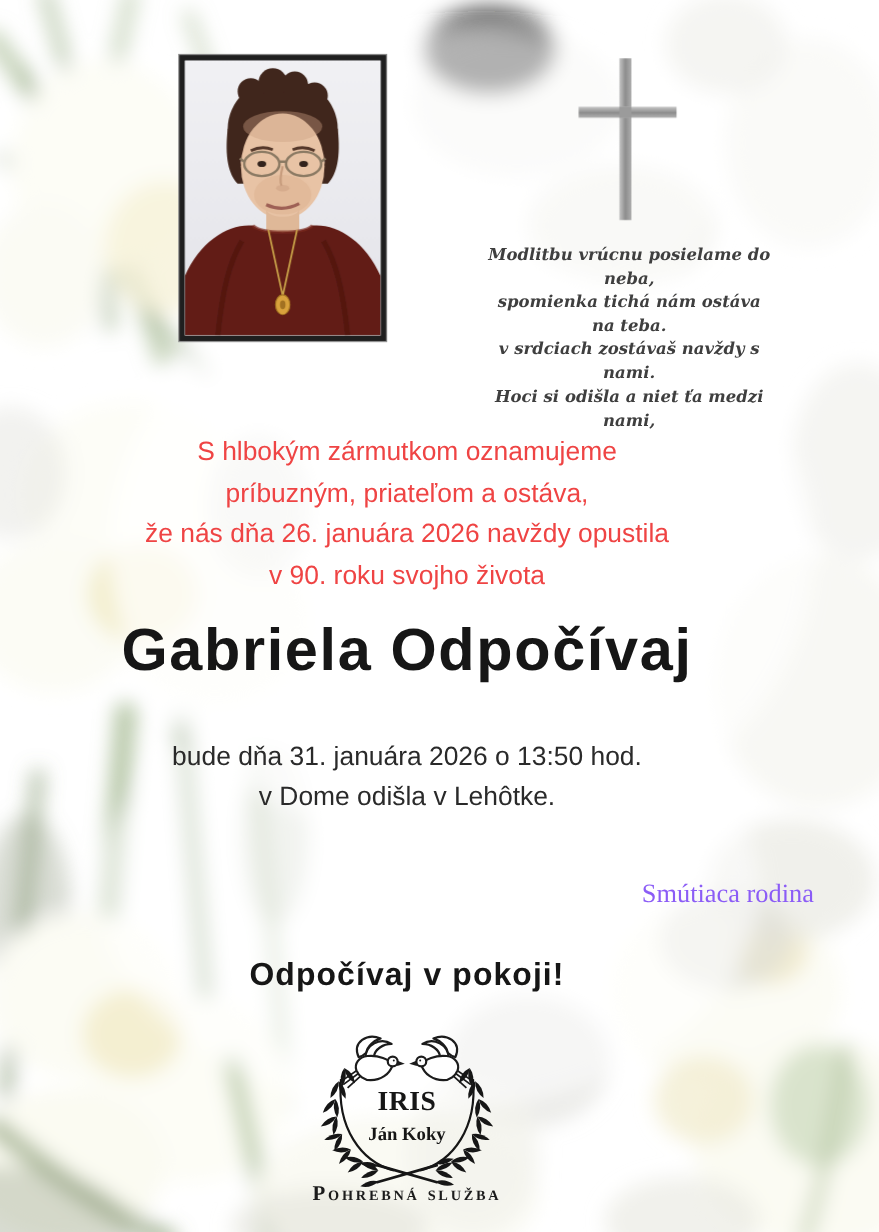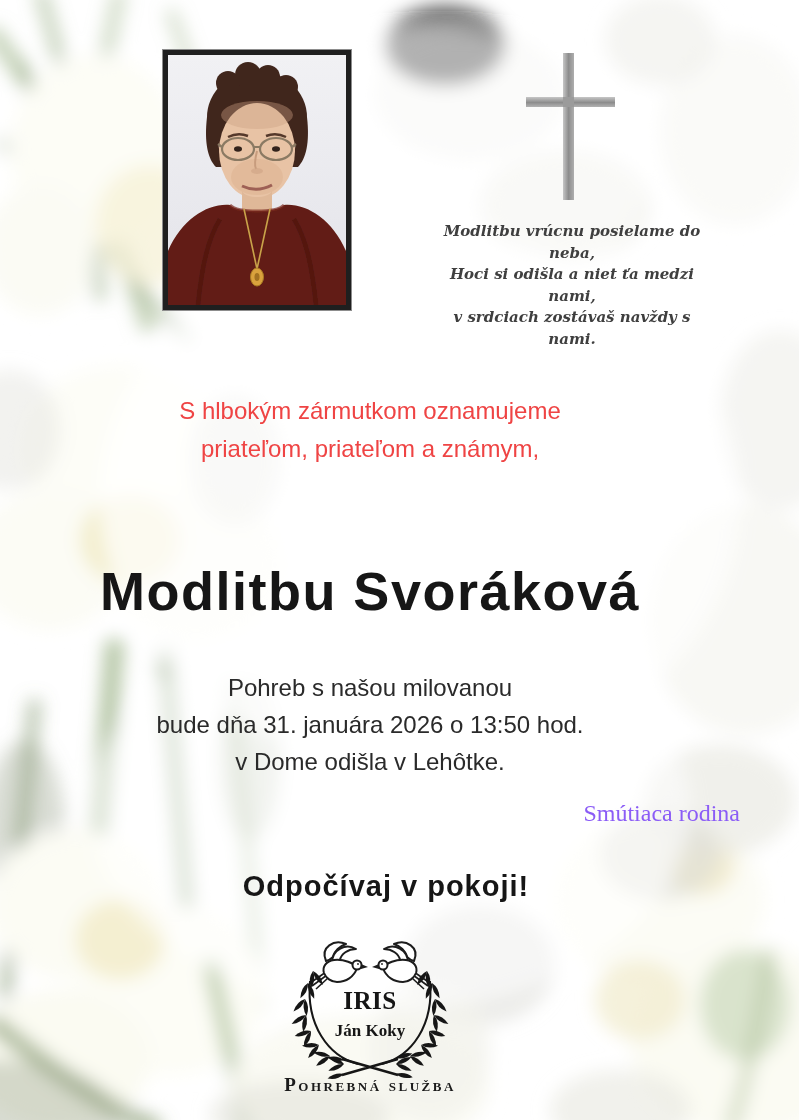--- a/index.html
+++ b/index.html
@@ -183,6 +183,7 @@
 
   <div class="poem">
     <div>Modlitbu vrúcnu posielame do neba,</div>
+    <div>spomienka tichá nám ostáva na teba.</div>
     <div>Hoci si odišla a niet ťa medzi nami,</div>
     <div>v srdciach zostávaš navždy s nami.</div>
   </div>

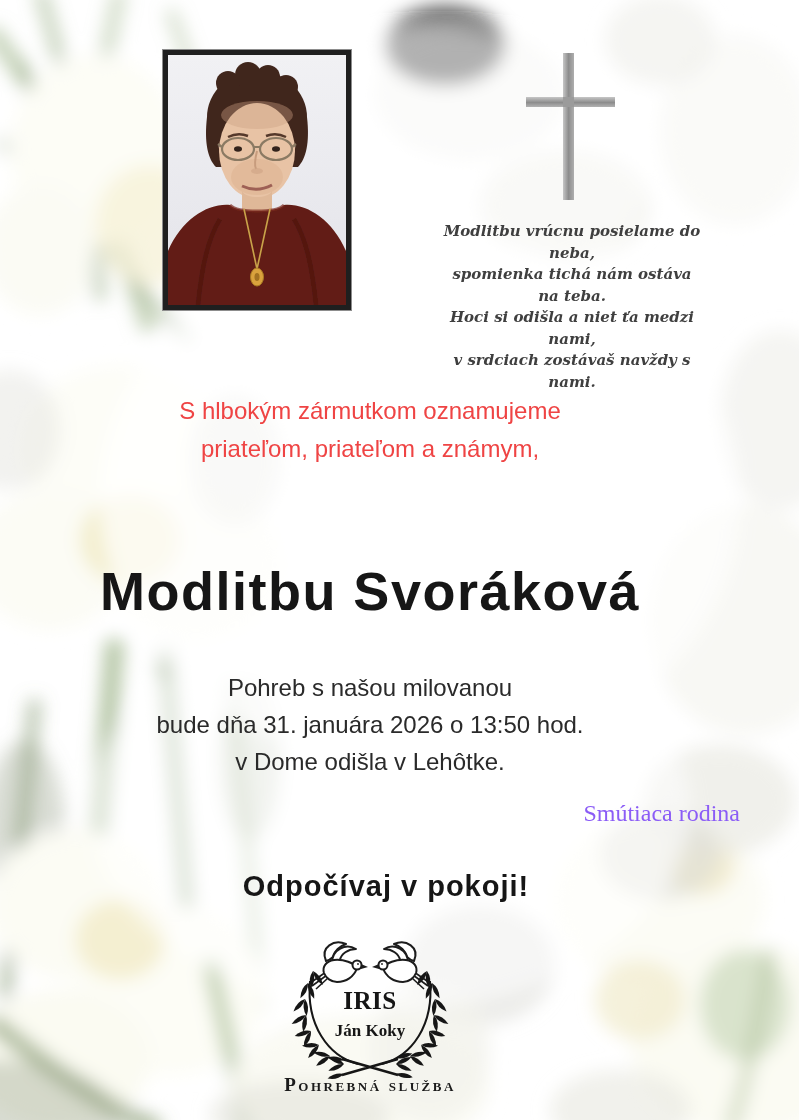--- a/index.html
+++ b/index.html
@@ -184,8 +184,8 @@
   <div class="poem">
     <div>Modlitbu vrúcnu posielame do neba,</div>
     <div>spomienka tichá nám ostáva na teba.</div>
+    <div>v srdciach zostávaš navždy s nami.</div>
     <div>Hoci si odišla a niet ťa medzi nami,</div>
-    <div>v srdciach zostávaš navždy s nami.</div>
   </div>
 
   <div class="announce">

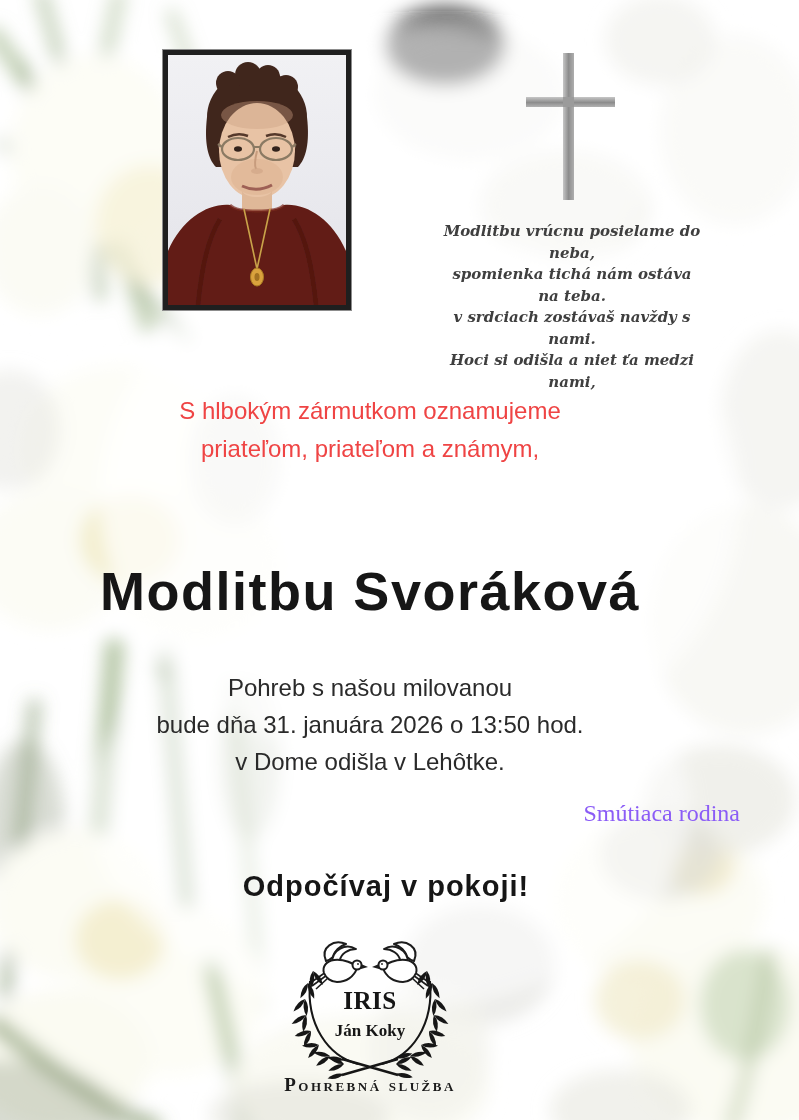--- a/index.html
+++ b/index.html
@@ -190,7 +190,7 @@
 
   <div class="announce">
     <div>S hlbokým zármutkom oznamujeme</div>
-    <div>priateľom, priateľom a známym,</div>
+    <div>príbuzným, priateľom a ostáva,</div>
   </div>
 
   <h1 class="name">Modlitbu Svoráková</h1>

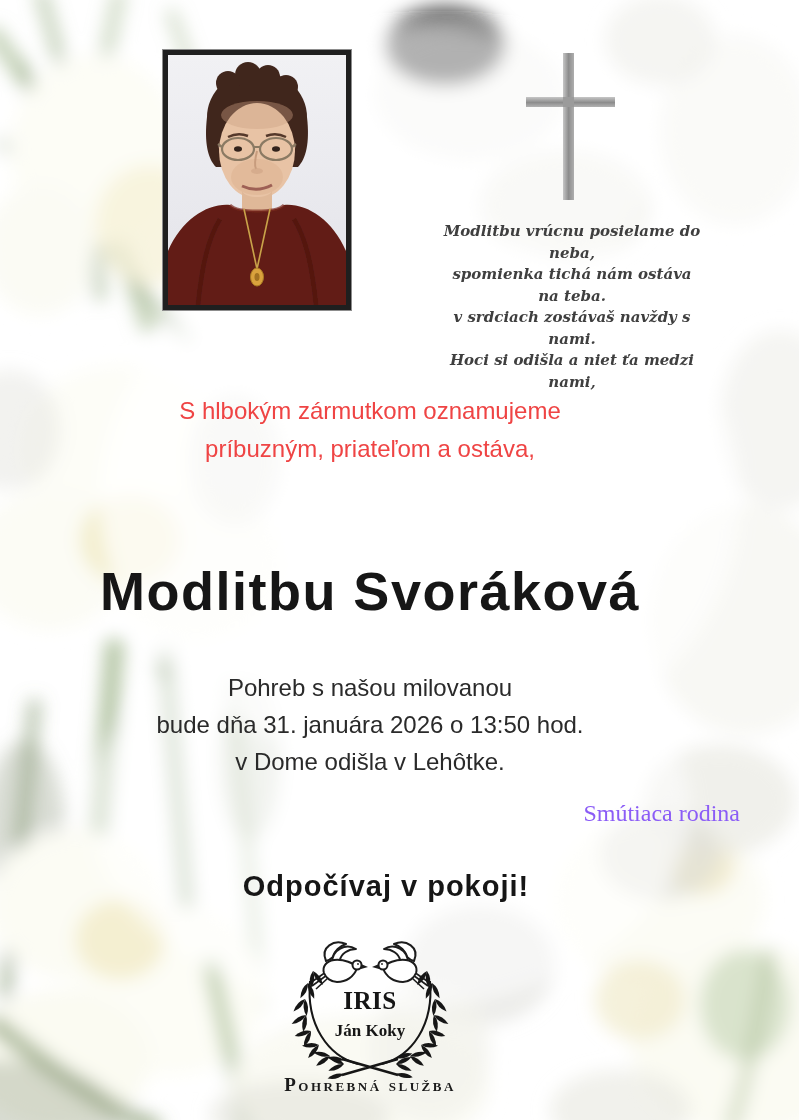--- a/index.html
+++ b/index.html
@@ -191,6 +191,7 @@
   <div class="announce">
     <div>S hlbokým zármutkom oznamujeme</div>
     <div>príbuzným, priateľom a ostáva,</div>
+    <div>že nás dňa 26. januára 2026 navždy opustila</div>
   </div>
 
   <h1 class="name">Modlitbu Svoráková</h1>

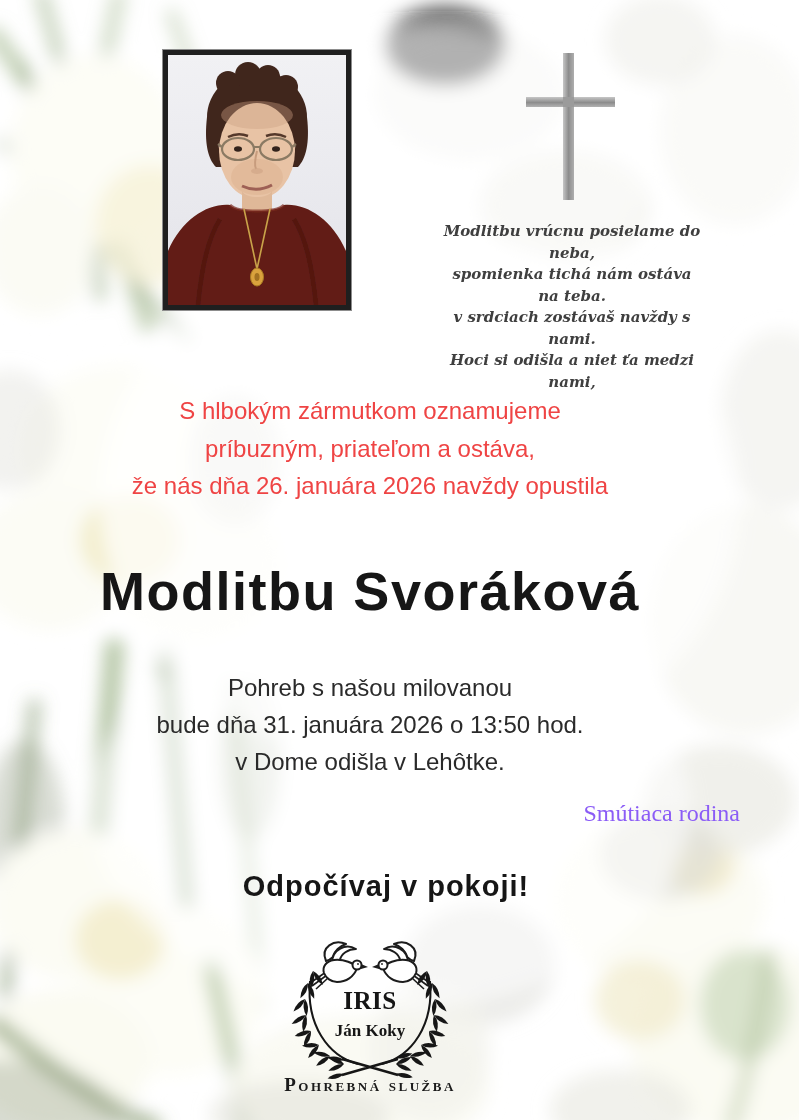--- a/index.html
+++ b/index.html
@@ -192,6 +192,7 @@
     <div>S hlbokým zármutkom oznamujeme</div>
     <div>príbuzným, priateľom a ostáva,</div>
     <div>že nás dňa 26. januára 2026 navždy opustila</div>
+    <div>v 90. roku svojho života</div>
   </div>
 
   <h1 class="name">Modlitbu Svoráková</h1>

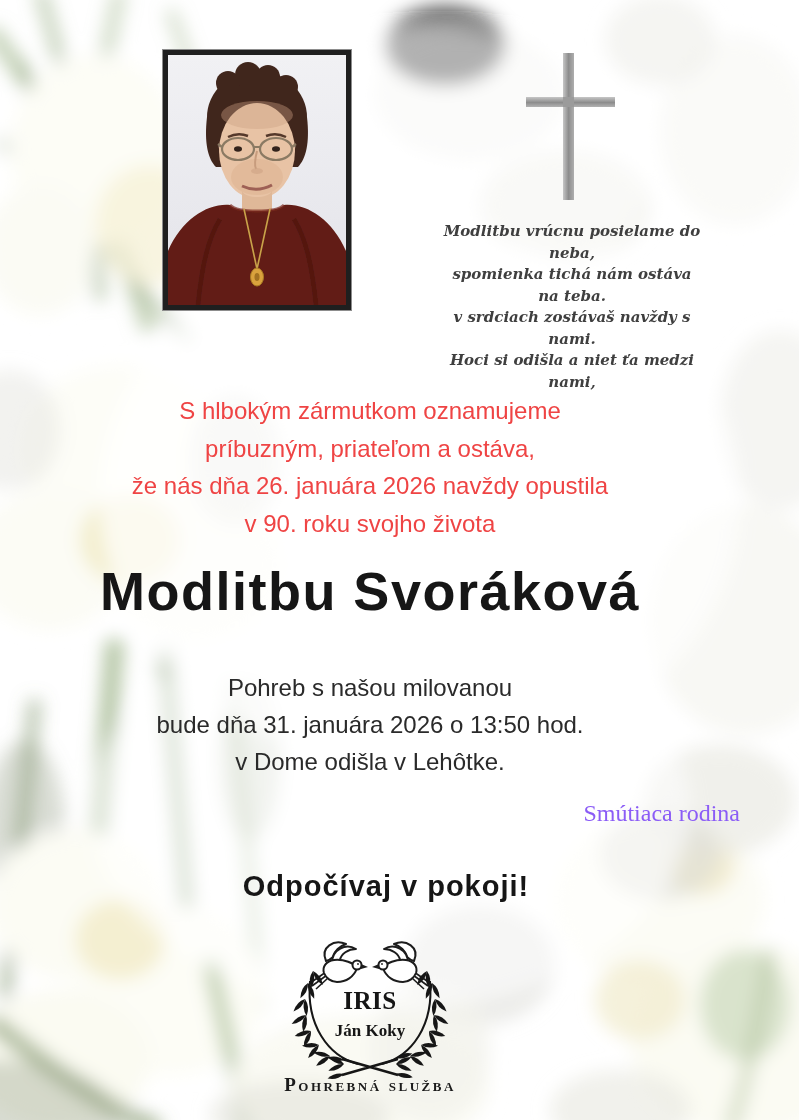--- a/index.html
+++ b/index.html
@@ -195,7 +195,7 @@
     <div>v 90. roku svojho života</div>
   </div>
 
-  <h1 class="name">Modlitbu Svoráková</h1>
+  <h1 class="name">Gabriela Odpočívaj</h1>
 
   <div class="funeral">
     <div>Pohreb s našou milovanou</div>

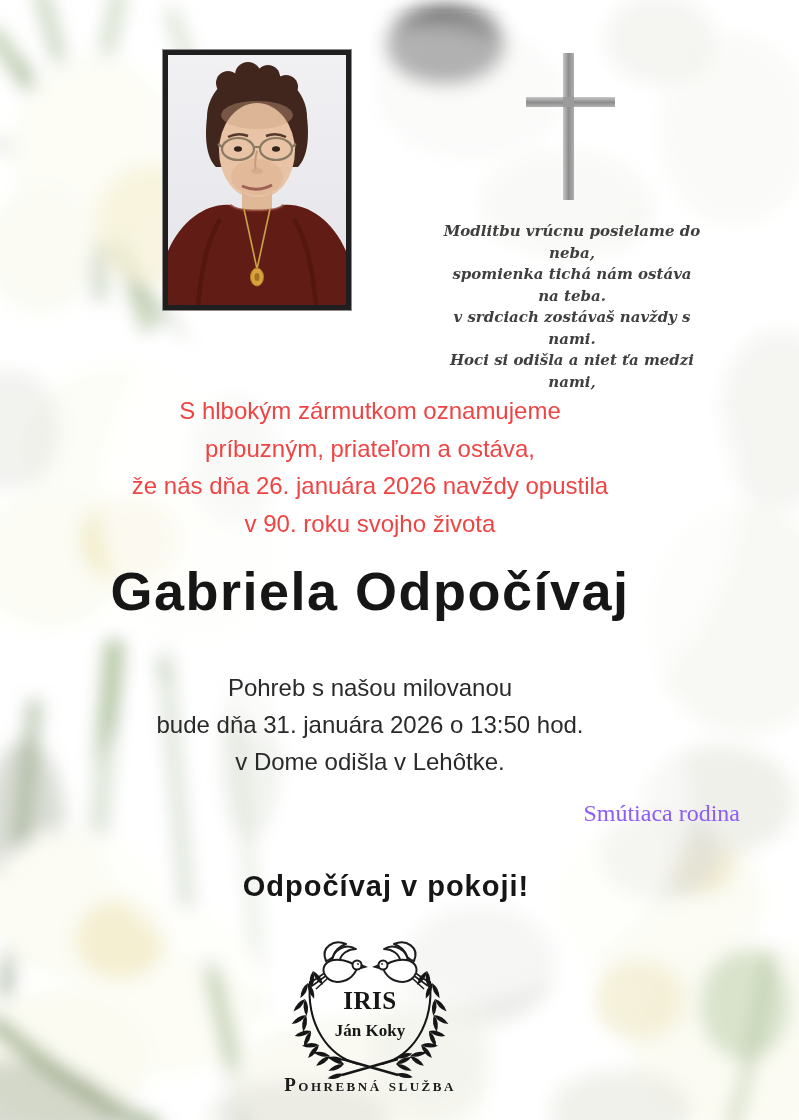--- a/index.html
+++ b/index.html
@@ -198,7 +198,6 @@
   <h1 class="name">Gabriela Odpočívaj</h1>
 
   <div class="funeral">
-    <div>Pohreb s našou milovanou</div>
     <div>bude dňa 31. januára 2026 o 13:50 hod.</div>
     <div>v Dome odišla v Lehôtke.</div>
   </div>

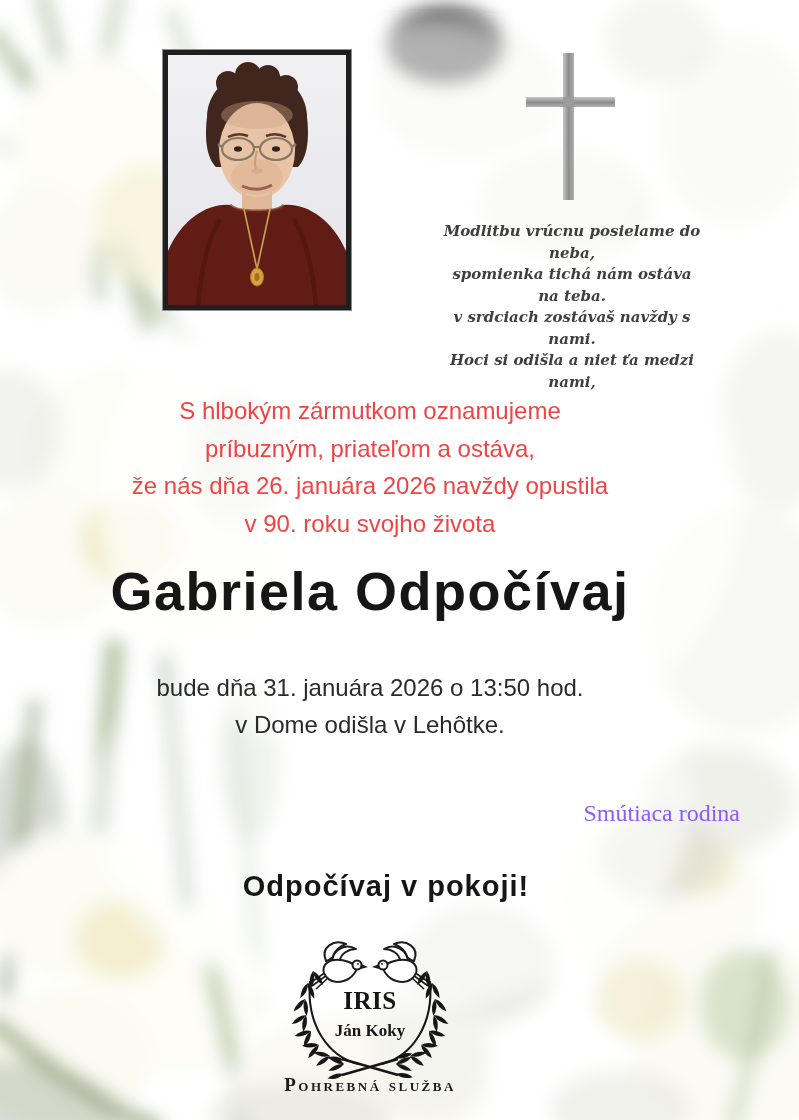--- a/index.html
+++ b/index.html
@@ -30,7 +30,7 @@
             font-size:24px;color:#8b5cf6;font-family:Liberation Serif, serif;}
 
   .rip{position:absolute;left:0;top:870px;width:740px;text-align:center;
-       font-size:29px;font-weight:bold;letter-spacing:1px;color:#161616;margin-left:16px;}
+       font-size:29px;font-weight:bold;letter-spacing:1px;color:#161616;}
 
   .logo{position:absolute;left:268px;top:933px;width:204px;height:170px;}
   .logo text{font-family:"Liberation Serif",serif;font-weight:bold;fill:#161616;}

